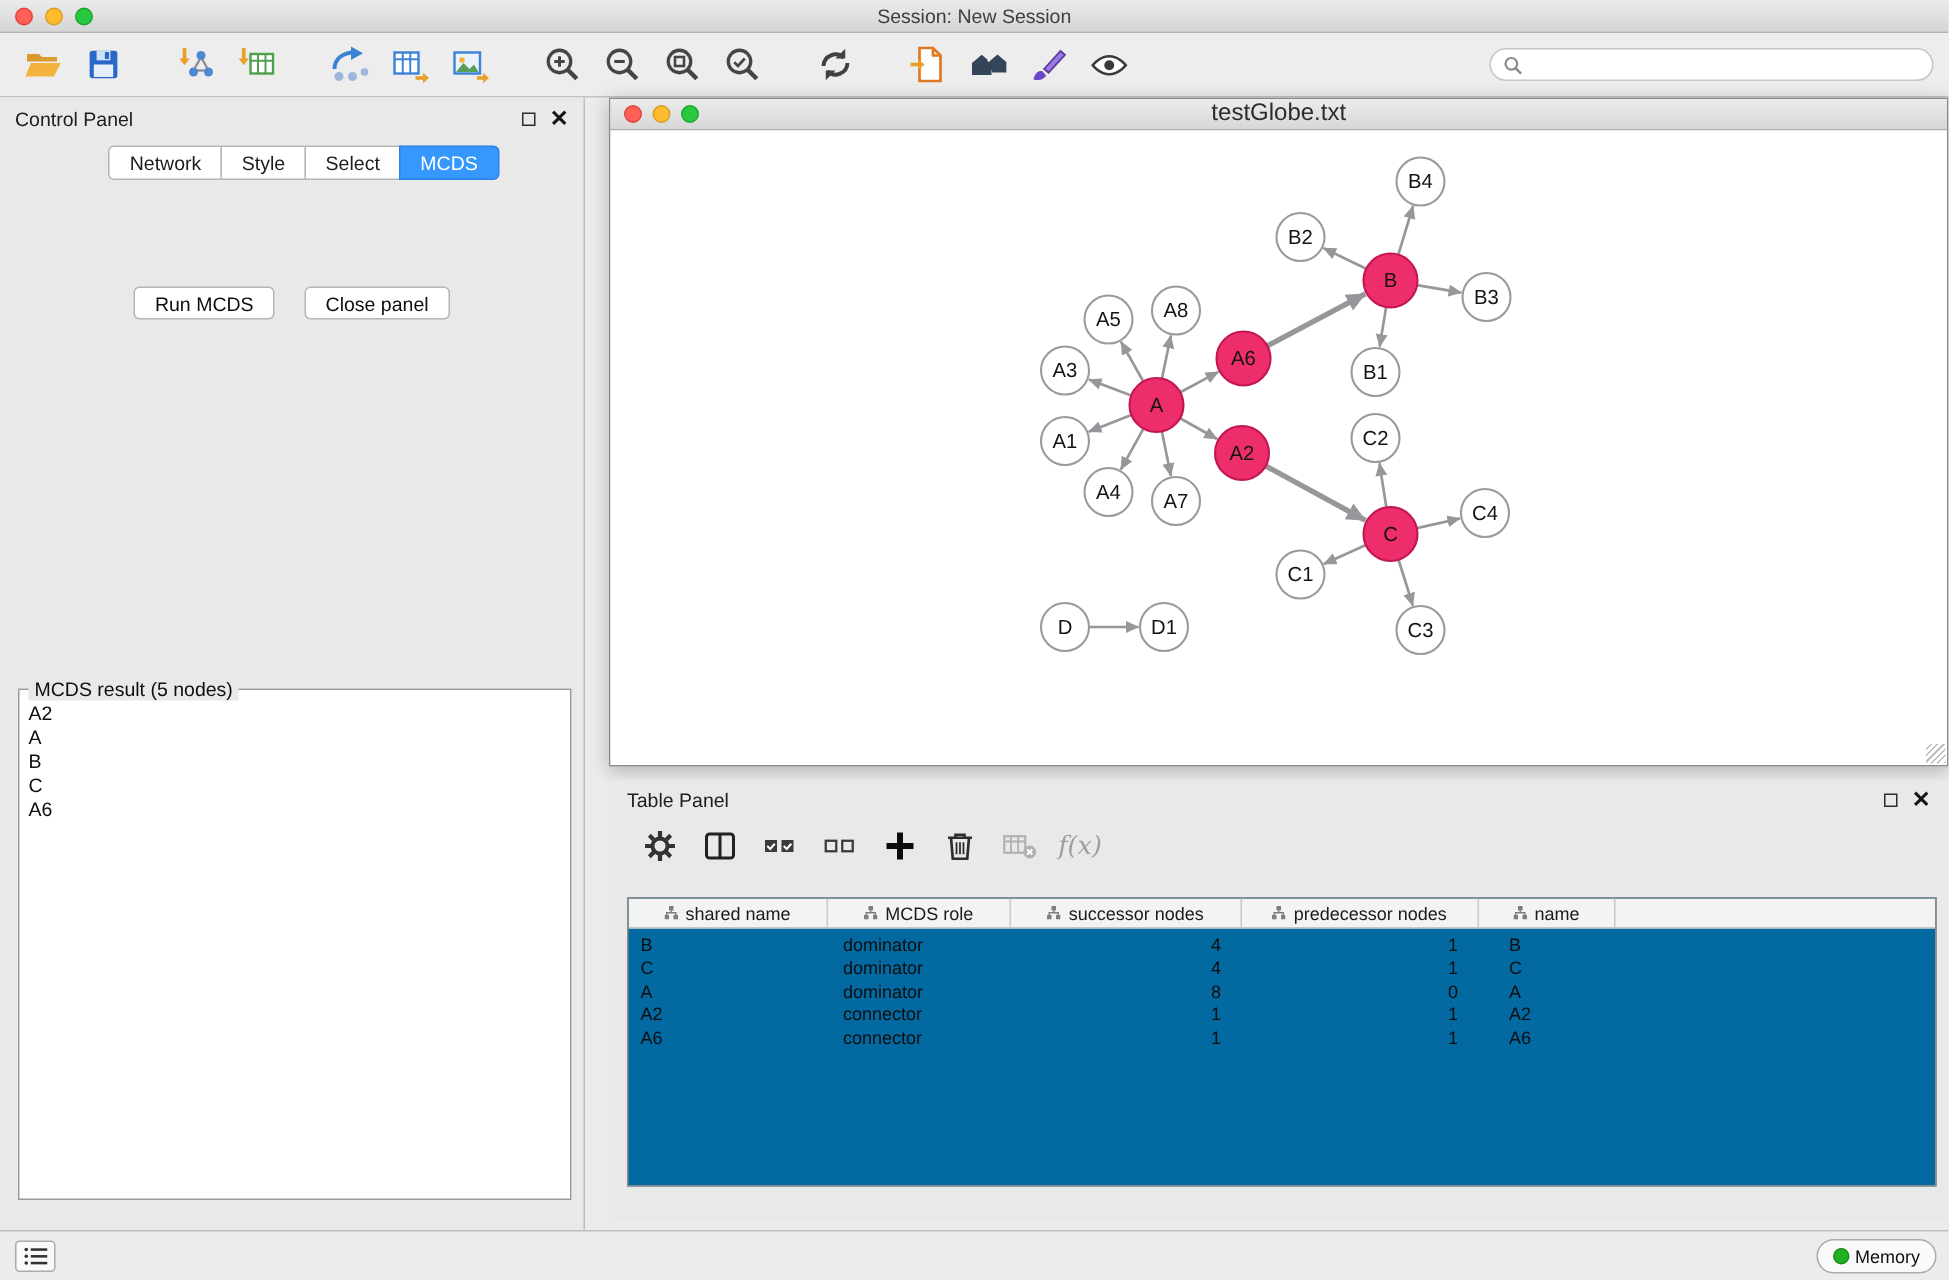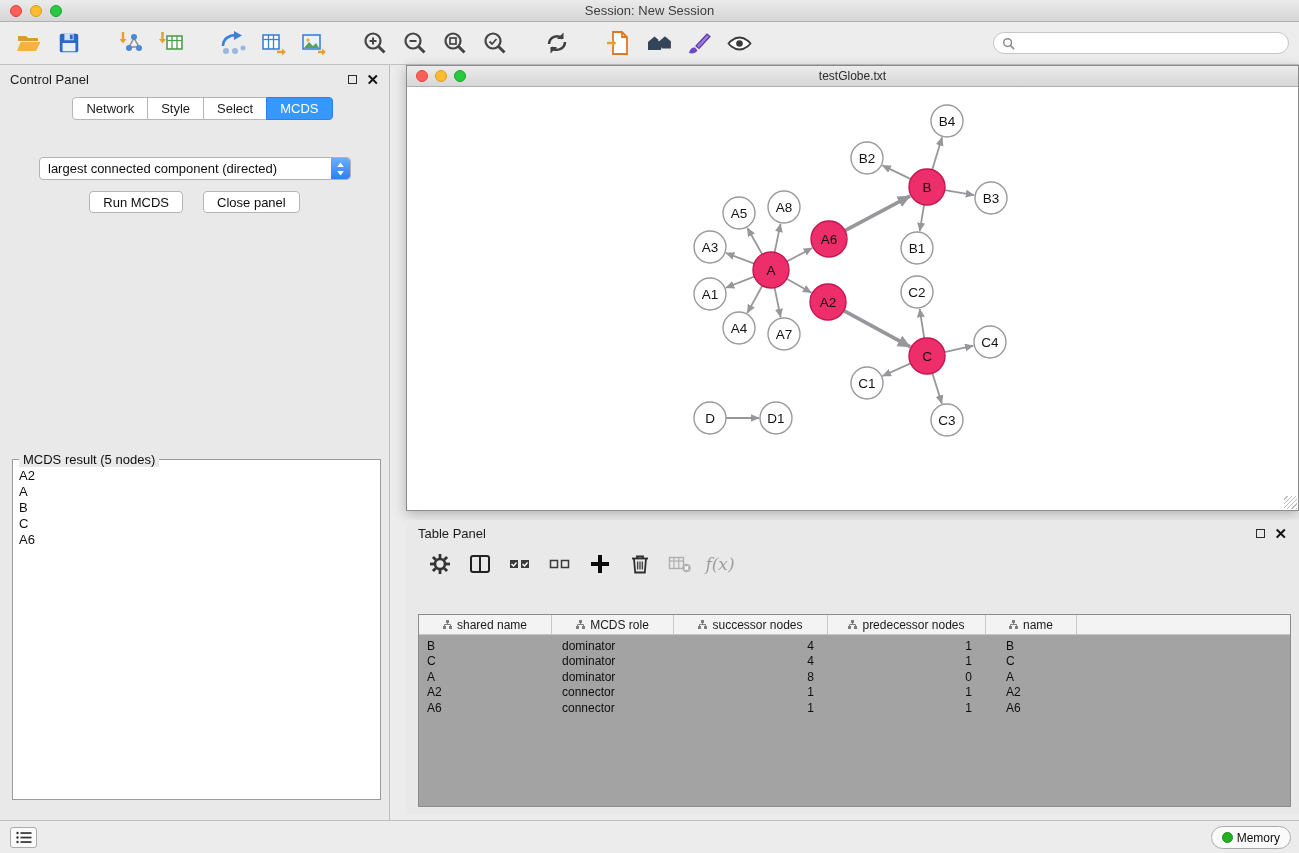--- a/index.html
+++ b/index.html
@@ -56,7 +56,7 @@
   .net-window{position:absolute;left:406px;top:65px;width:893px;height:446px;border:1px solid #8b8b8b;
     background:#fff;box-shadow:0 3px 12px rgba(0,0,0,0.25)}
   .net-titlebar{height:21px;background:linear-gradient(#ececec,#d7d7d7);border-bottom:1px solid #aeaeae;
-    position:relative;display:flex;align-items:center;justify-content:center;font-size:12px;color:#2c2c2c}
+    position:relative;display:flex;align-items:center;justify-content:center;font-size:16px;color:#2c2c2c}
   .net-lights{position:absolute;left:9px;top:4px;display:flex;gap:7px}
   .net-canvas{position:absolute;top:21px;left:0;right:0;bottom:0;background:#fff;overflow:hidden}
   .net-canvas svg text{font-family:"Liberation Sans",sans-serif}

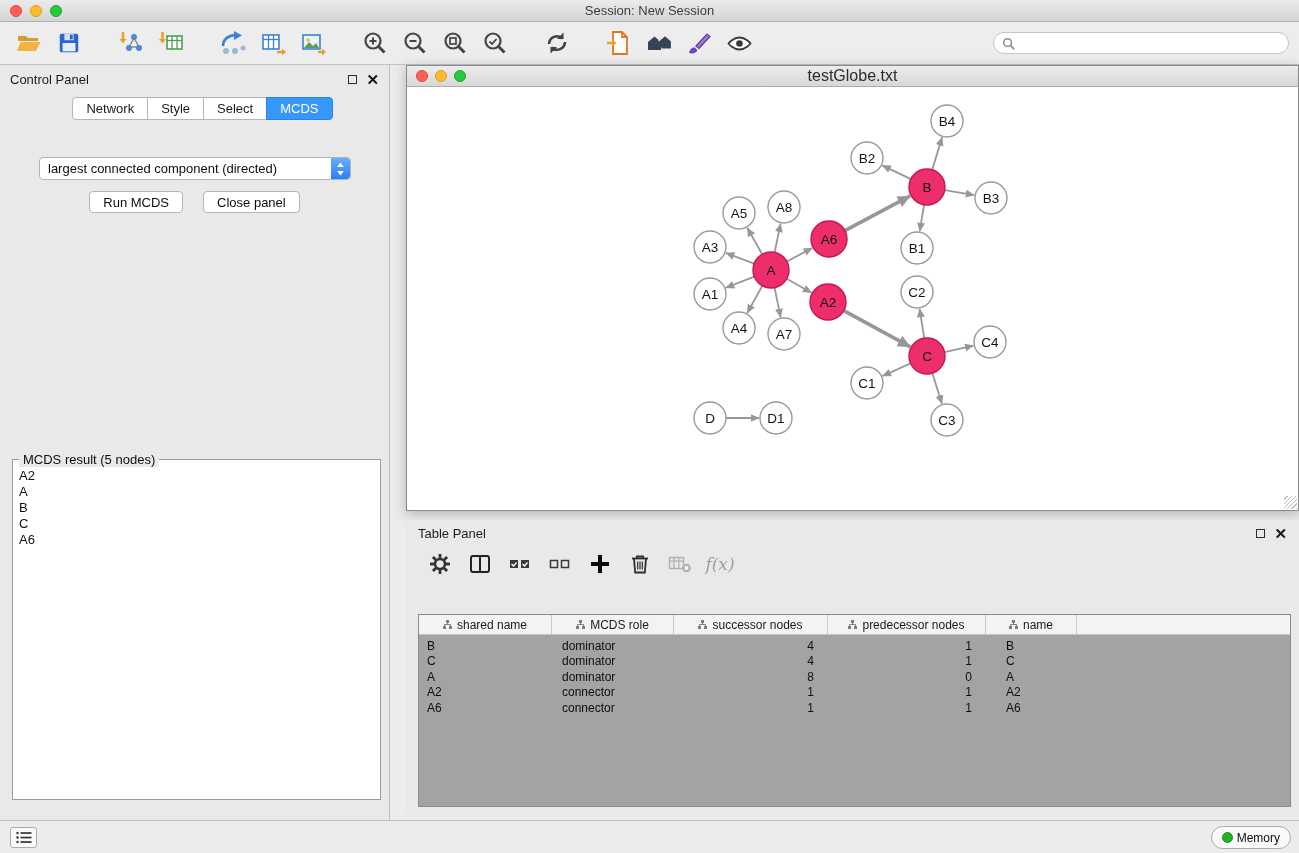--- a/index.html
+++ b/index.html
@@ -269,15 +269,6 @@
       <div class="tab">Select</div>
       <div class="tab active">MCDS</div>
     </div>
-  <div class="dropdown">
-    <span>largest connected component (directed)</span>
-    <span class="stepper">
-      <svg width="9" height="16" viewBox="0 0 9 16">
-          <path d="M4.5 1.5L7.8 6H1.2z" fill="#fff"></path>
-          <path d="M4.5 14.5L1.2 10h6.6z" fill="#fff"></path>
-        </svg>
-    </span>
-  </div>
   <div class="cp-buttons">
     <div class="btn">Run MCDS</div>
     <div class="btn">Close panel</div>

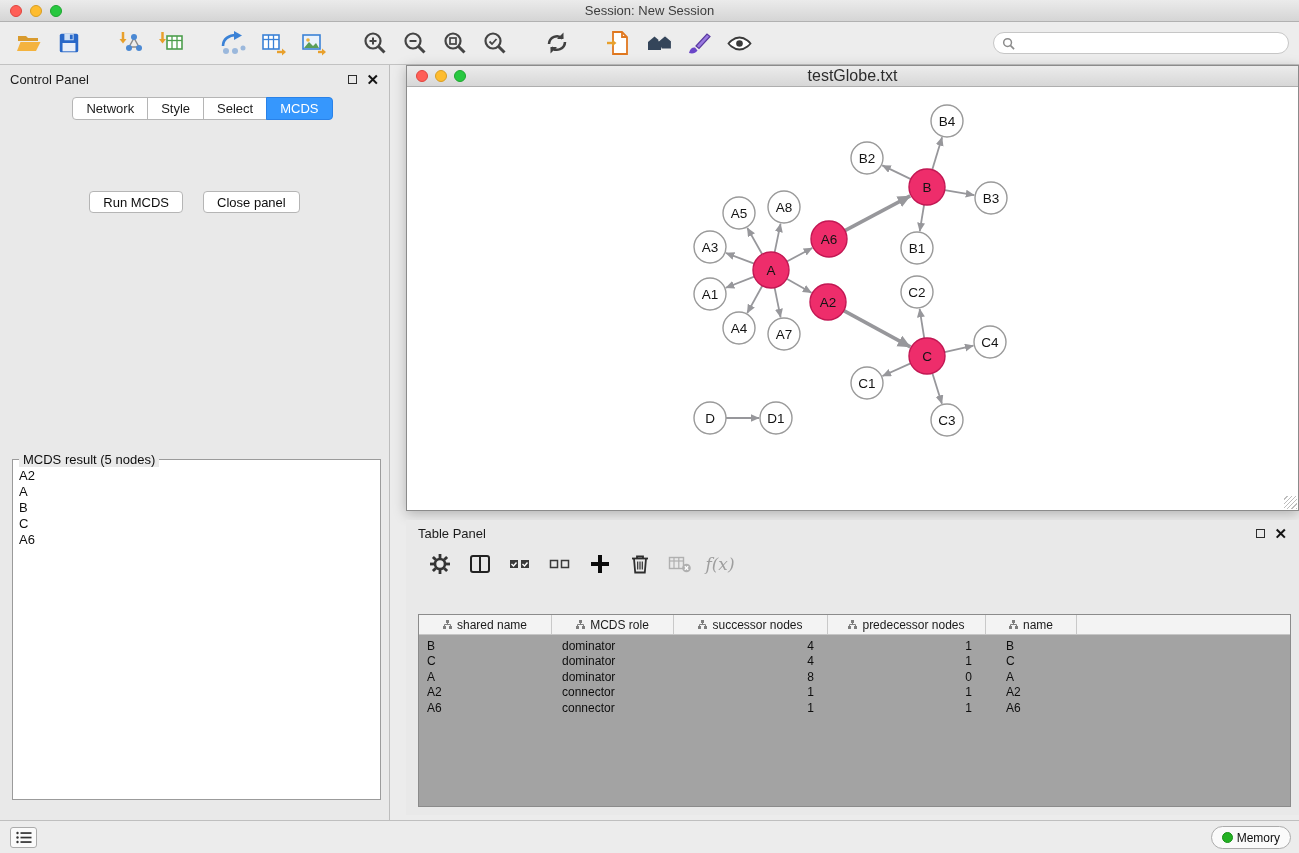--- a/index.html
+++ b/index.html
@@ -71,8 +71,8 @@
     gap:16px;padding-left:22px}
   .tp-tool{width:24px;height:24px;display:flex;align-items:center;justify-content:center}
   .fx{font-family:"DejaVu Serif",serif;font-style:italic;color:#9e9e9e;font-size:17px}
-  .tp-table{position:absolute;left:12px;right:8px;top:94px;height:193px;border:1px solid #8b8b8b;
-    background:#a3a3a3;overflow:hidden;font-size:12px}
+  .tp-table{position:absolute;left:12px;right:8px;top:78px;height:193px;border:1px solid #8b8b8b;
+    background:#0369a1;overflow:hidden;font-size:12px}
   .tp-thead{display:flex;height:20px;background:#f3f3f3;border-bottom:1px solid #c6c6c6}
   .th{display:flex;align-items:center;justify-content:center;gap:5px;border-right:1px solid #c9c9c9;color:#1a1a1a}
   .th.cf{flex:1;border-right:none}

